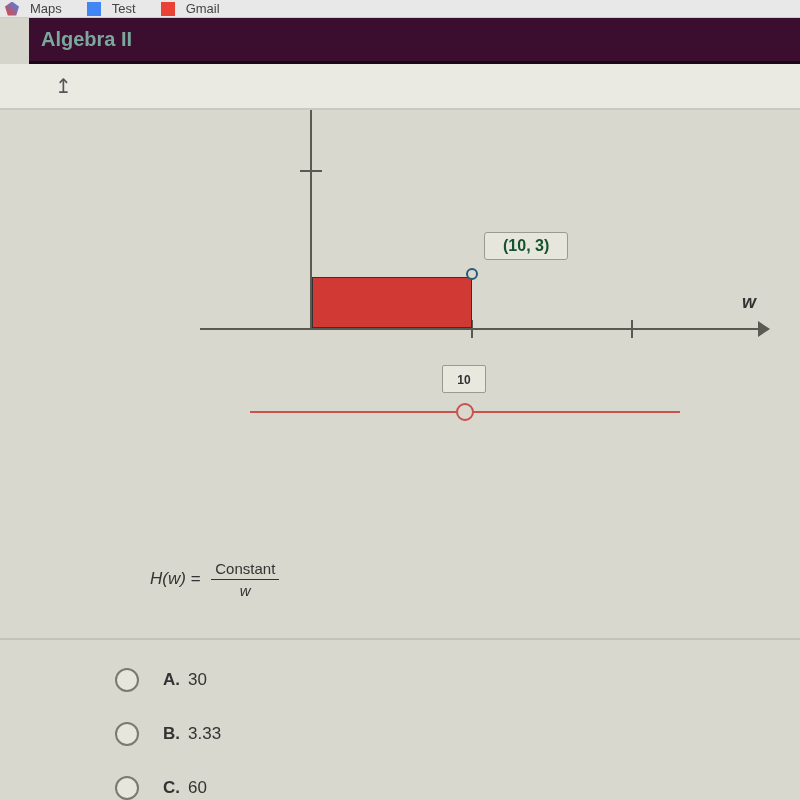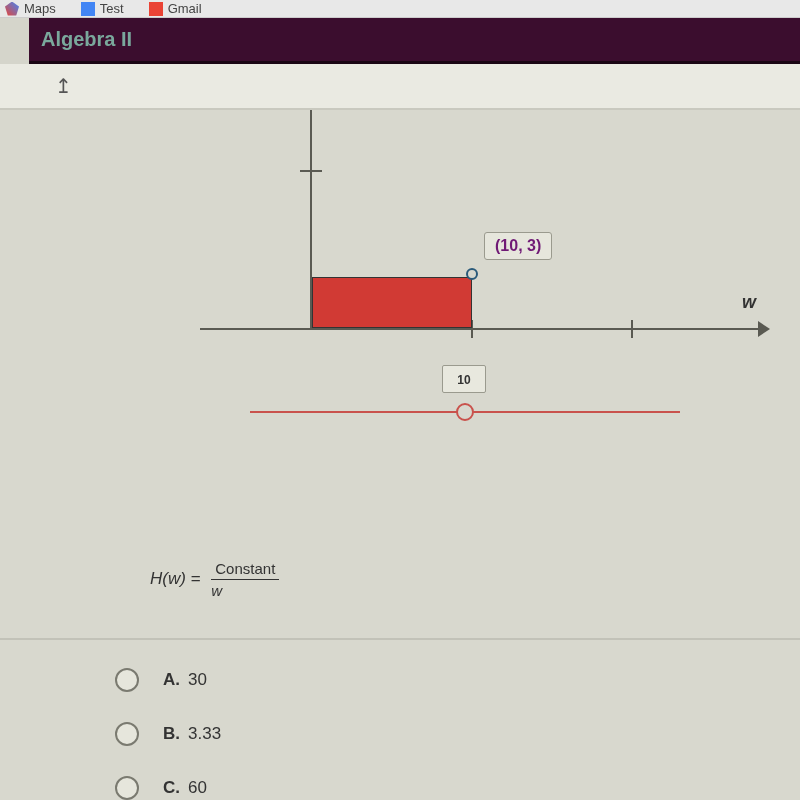--- a/index.html
+++ b/index.html
@@ -22,7 +22,7 @@
       border-bottom: 1px solid #ccc;
       overflow: hidden;
     }
-    .bookmark-item { display: flex; align-items: center; gap: 5px; }
+    .bookmark-item { display: flex; align-items: center; gap: 11px; }
     .bm-icon { width: 14px; height: 14px; display: inline-block; }
     .course-header {
       background: #3b0d2e;

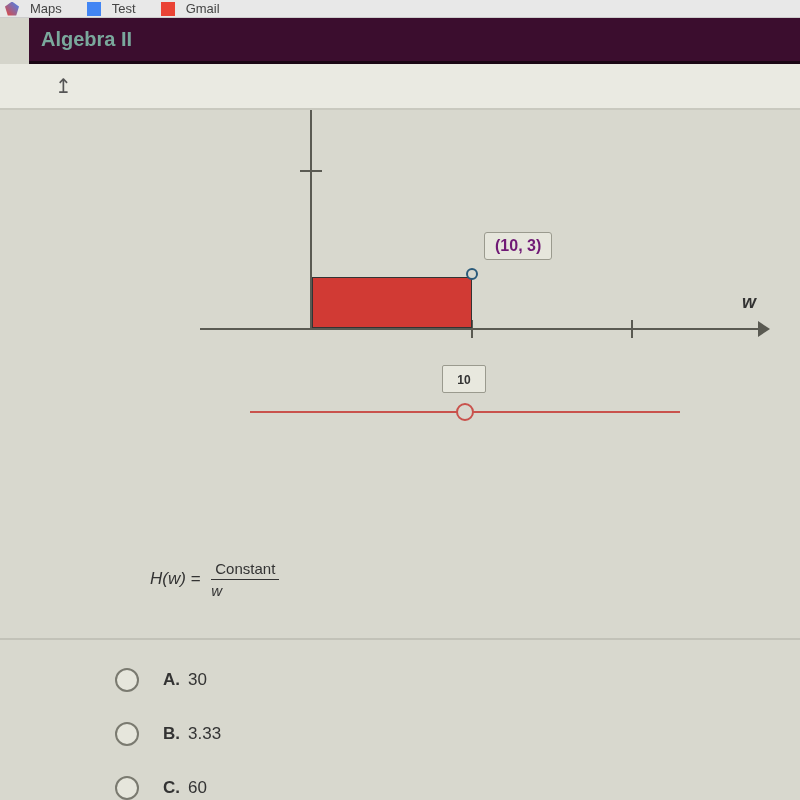--- a/index.html
+++ b/index.html
@@ -122,10 +122,10 @@
       background: #e6e6dc;
       border: 1px solid #9a9a8e;
       border-radius: 3px;
-      padding: 4px 10px;
+      padding: 4px 18px;
       font-size: 16px;
       font-weight: bold;
-      color: #701a75;
+      color: #14532d;
     }
     .w-label {
       position: absolute;

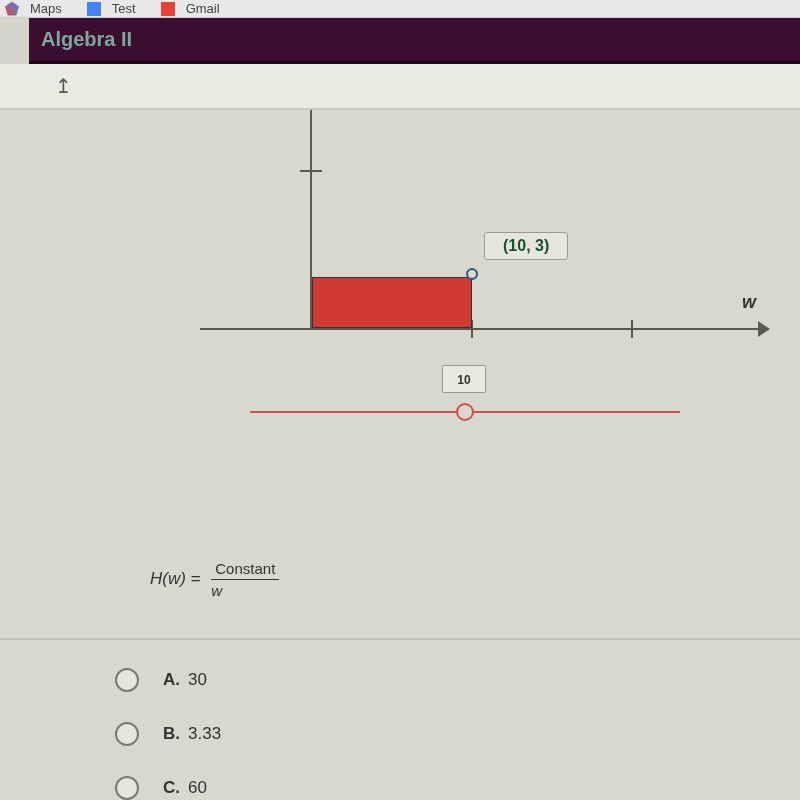--- a/index.html
+++ b/index.html
@@ -185,7 +185,7 @@
     }
     .formula .frac {
       display: inline-block;
-      text-align: left;
+      text-align: center;
       vertical-align: middle;
       font-style: normal;
       margin-left: 6px;

